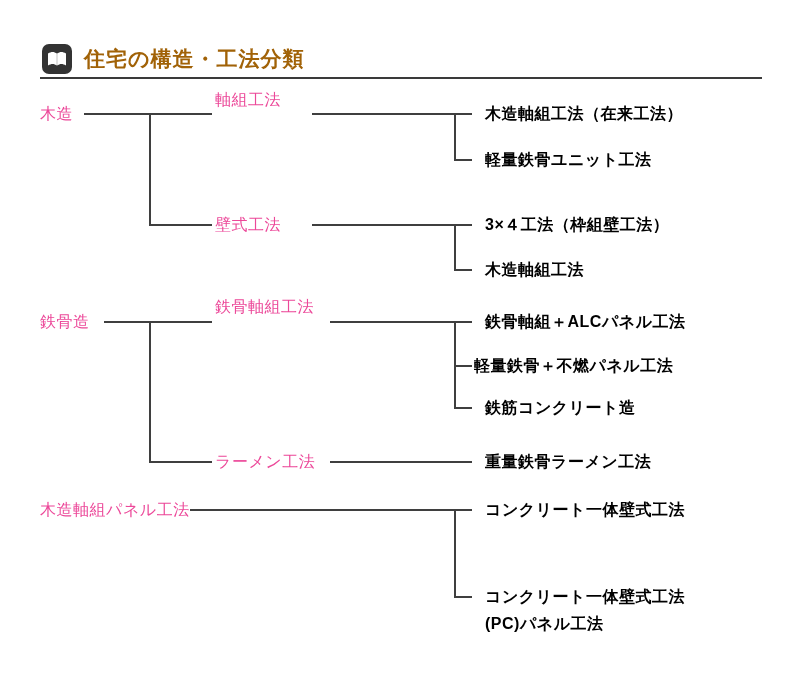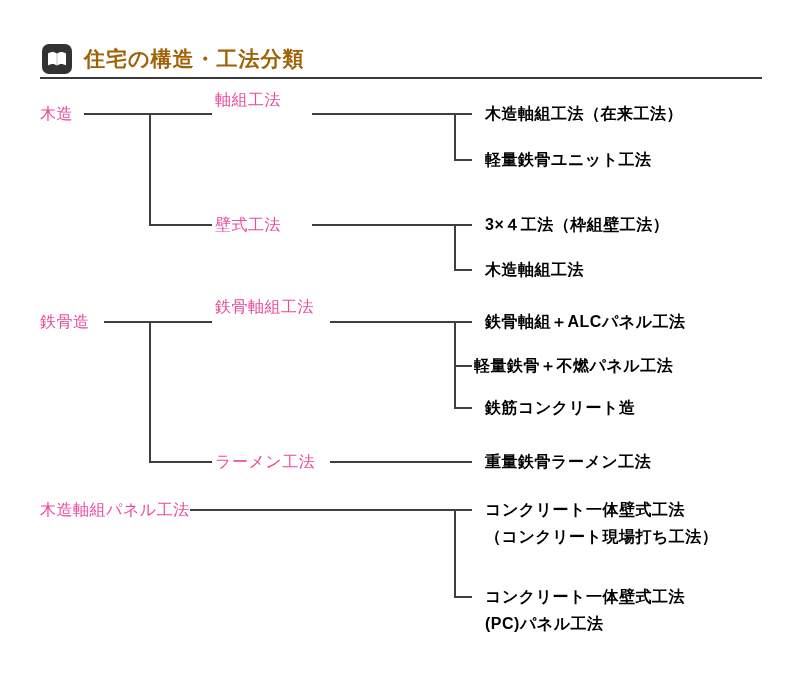--- a/index.html
+++ b/index.html
@@ -97,7 +97,6 @@
   <div class="lbl leaf" style="left:485px;top:408px">鉄筋コンクリート造</div>
   <div class="lbl leaf" style="left:485px;top:462px">重量鉄骨ラーメン工法</div>
   <div class="lbl leaf" style="left:485px;top:510px">コンクリート一体壁式工法</div>
-  <div class="lbl leaf" style="left:485px;top:537px">（コンクリート現場打ち工法）</div>
   <div class="lbl leaf" style="left:485px;top:597px">コンクリート一体壁式工法</div>
   <div class="lbl leaf" style="left:485px;top:624px">(PC)パネル工法</div>
 

